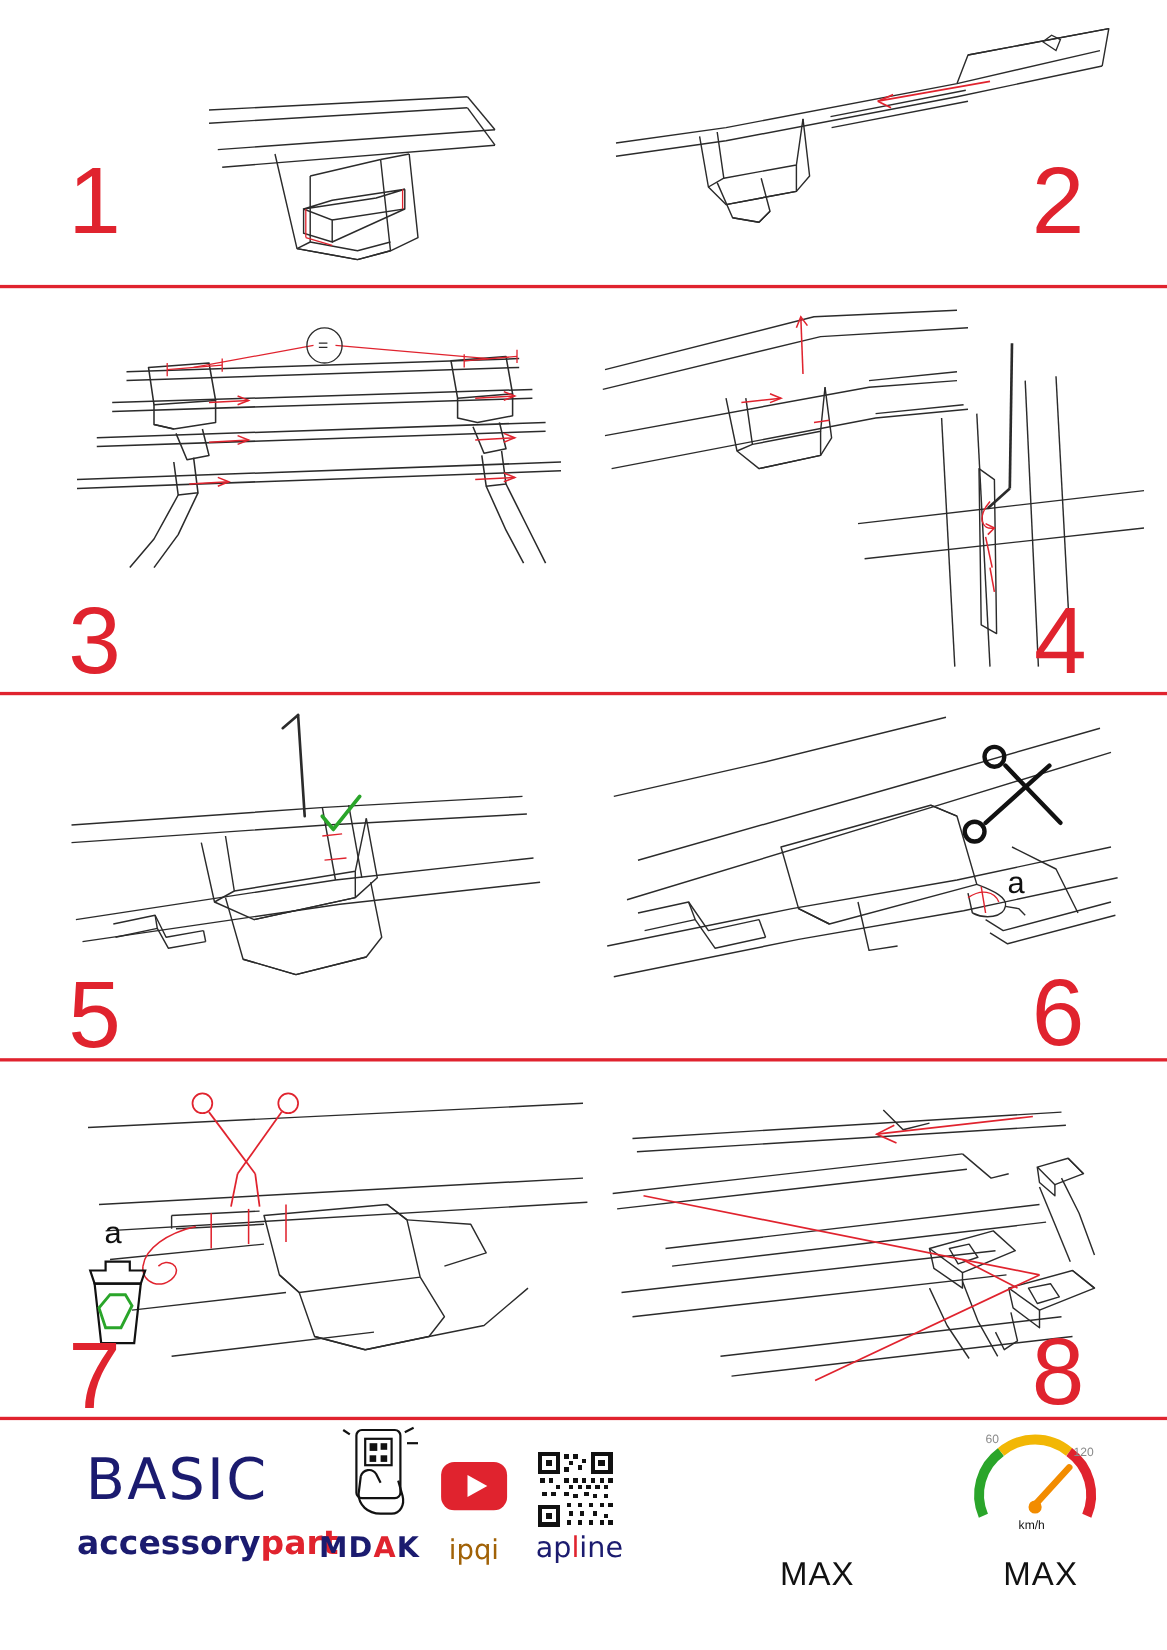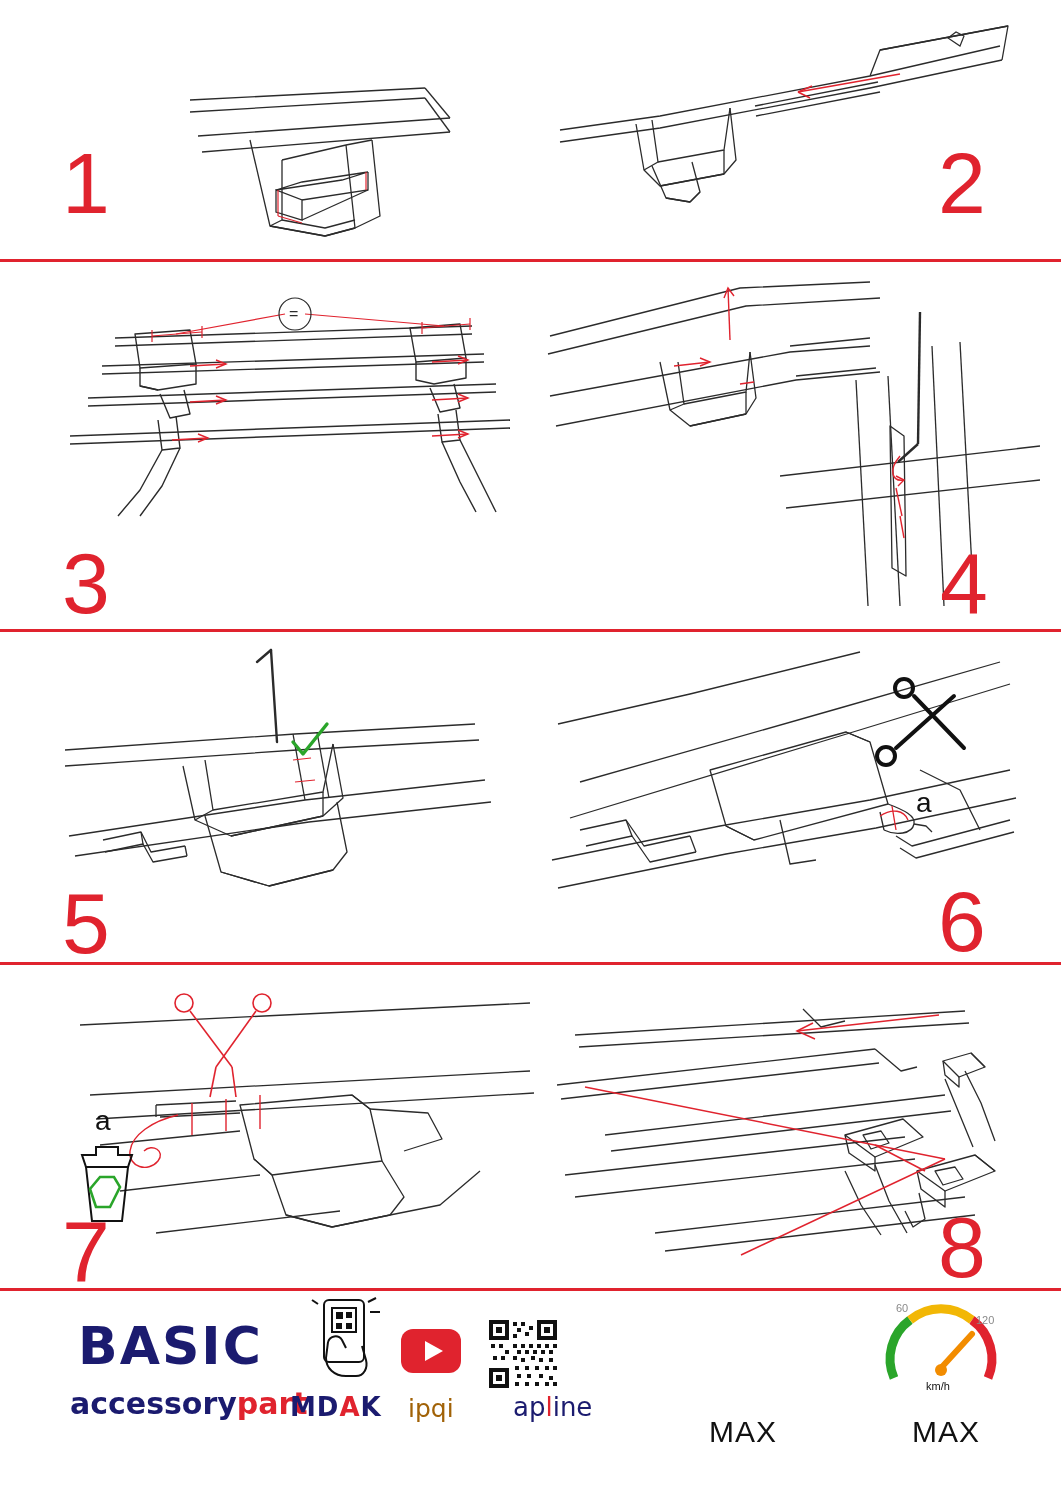--- a/index.html
+++ b/index.html
@@ -18,7 +18,7 @@
 
   
   .footer{position:absolute;left:0;top:1290px;width:1061px;height:210px;}
-  .brand-basic{position:absolute;left:78px;top:26px;font-size:52px;letter-spacing:2px;color:#1b1b6f;font-weight:700;font-family:"DejaVu Sans",sans-serif;}
+  .brand-basic{position:absolute;left:78px;top:26px;font-size:52px;letter-spacing:2px;color:#1b1b6f;font-weight:400;font-family:"DejaVu Sans",sans-serif;}
   .brand-accessory{position:absolute;left:70px;top:96px;font-size:30px;font-weight:700;color:#1b1b6f;font-family:"DejaVu Sans",sans-serif;}
   .brand-accessory .part{color:#e0232e;}
   .lbl-mdak{position:absolute;left:290px;top:102px;font-size:26px;color:#1b1b6f;font-weight:700;letter-spacing:1px;font-family:"DejaVu Sans",sans-serif;}

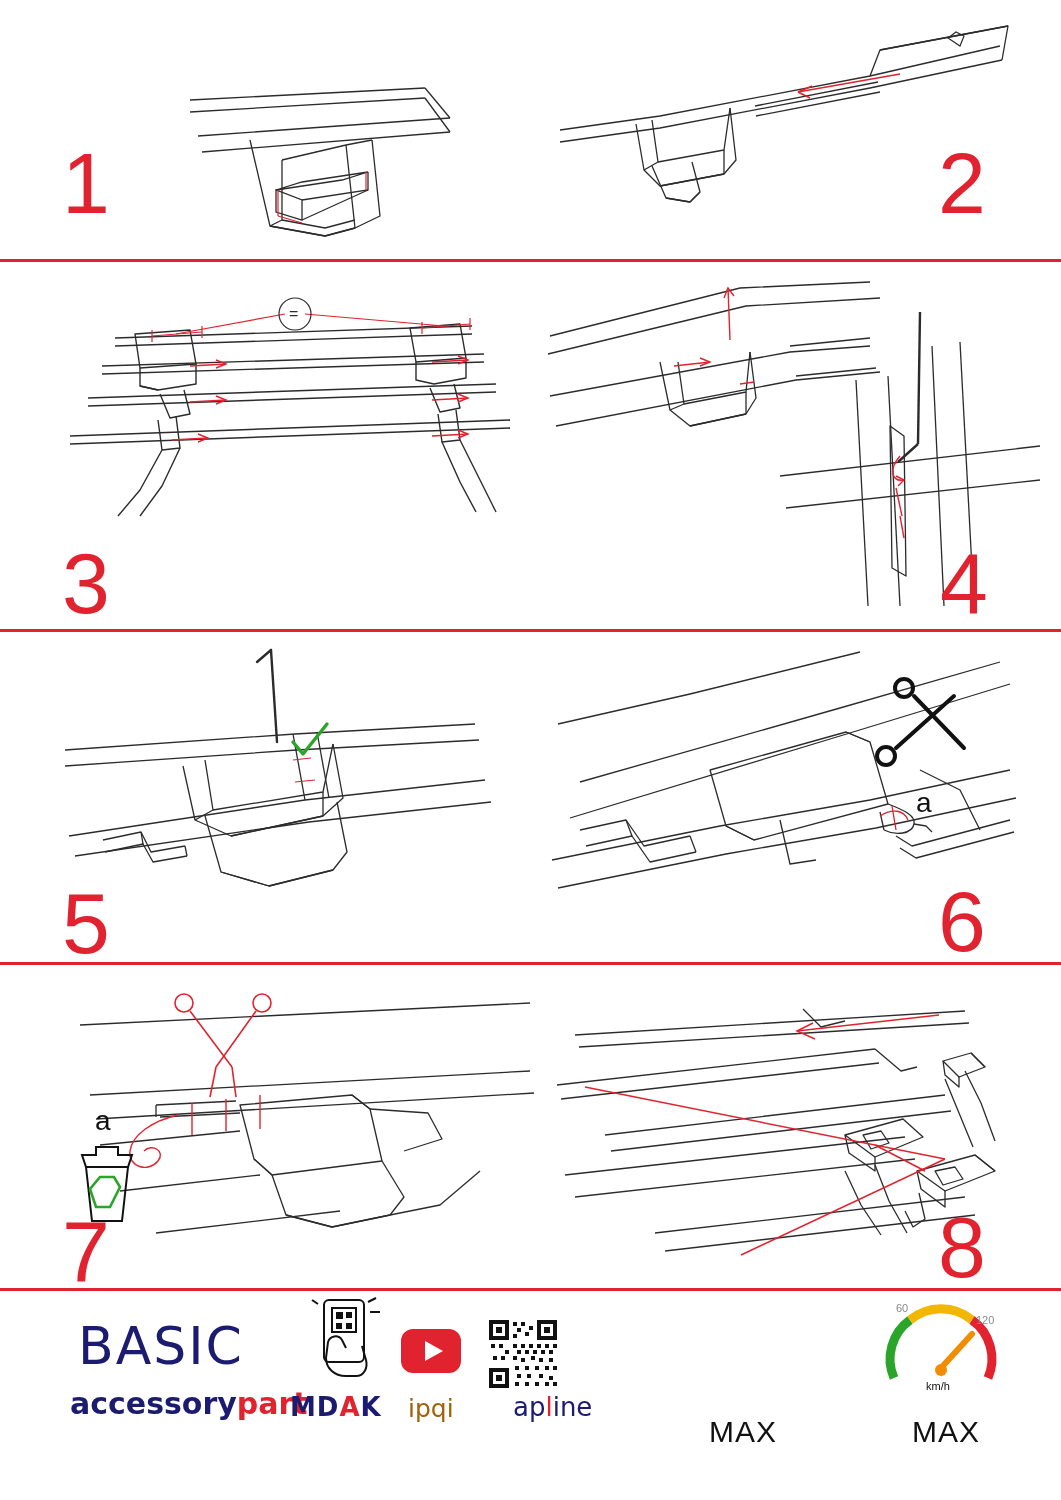--- a/index.html
+++ b/index.html
@@ -24,7 +24,7 @@
   .lbl-mdak{position:absolute;left:290px;top:102px;font-size:26px;color:#1b1b6f;font-weight:700;letter-spacing:1px;font-family:"DejaVu Sans",sans-serif;}
   .lbl-mdak .a{color:#e0232e;}
   .lbl-ipqi{position:absolute;left:408px;top:104px;font-size:25px;color:#a16207;font-family:"DejaVu Sans",sans-serif;}
-  .lbl-apline{position:absolute;left:487px;top:102px;font-size:26px;color:#1b1b6f;font-family:"DejaVu Sans",sans-serif;margin-left:26px;}
+  .lbl-apline{position:absolute;left:487px;top:102px;font-size:26px;color:#1b1b6f;font-family:"DejaVu Sans",sans-serif;}
   .lbl-apline .red{color:#e0232e;}
   .lbl-max1{position:absolute;left:709px;top:125px;font-size:30px;color:#111;letter-spacing:1px;}
   .lbl-max2{position:absolute;left:912px;top:125px;font-size:30px;color:#111;letter-spacing:1px;}

